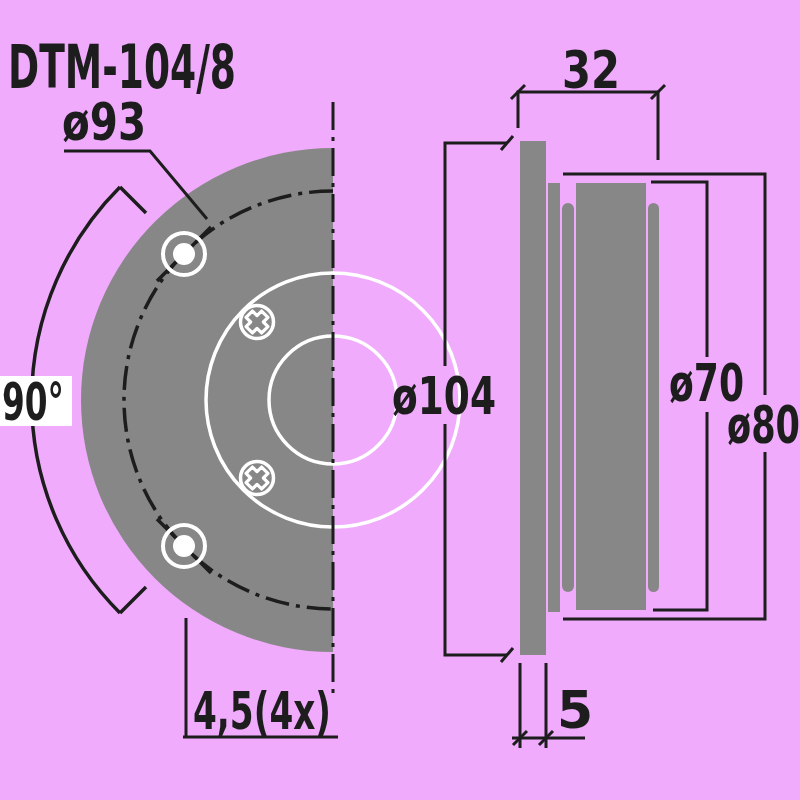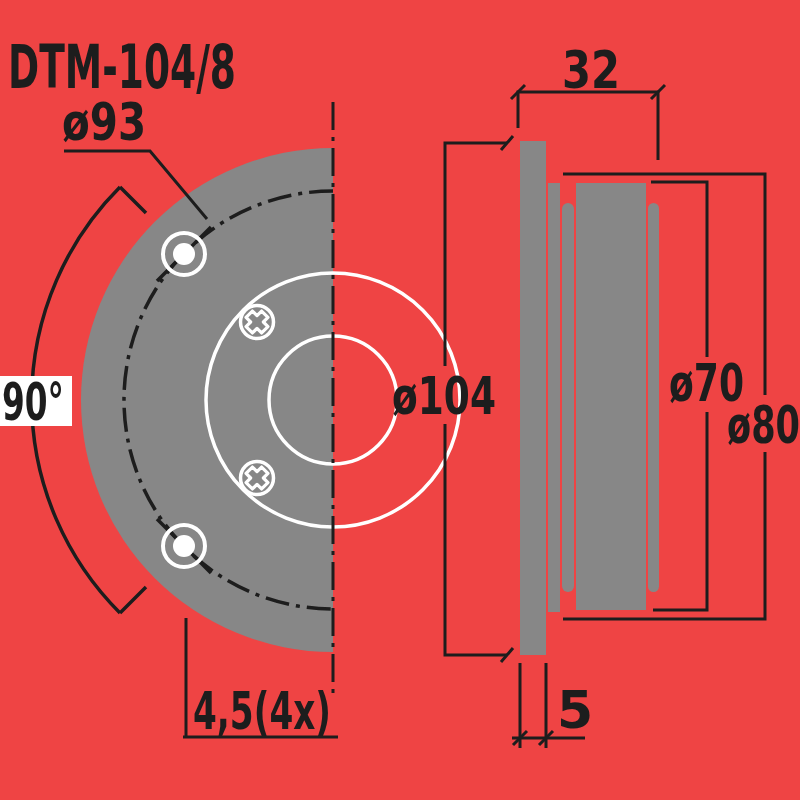--- a/index.html
+++ b/index.html
@@ -3,7 +3,7 @@
 <meta charset="utf-8">
 <style>
   html,body{margin:0;padding:0;background:#ffffff;}
-  .stage{position:relative;width:800px;height:800px;background:#ef4444;overflow:hidden;}
+  .stage{position:relative;width:800px;height:800px;background:#f0abfc;overflow:hidden;}
   svg{display:block;}
   text{font-family:"DejaVu Sans","Liberation Sans",sans-serif;font-weight:bold;fill:#1d1d1d;}
   .title-text{font-size:60px;}

